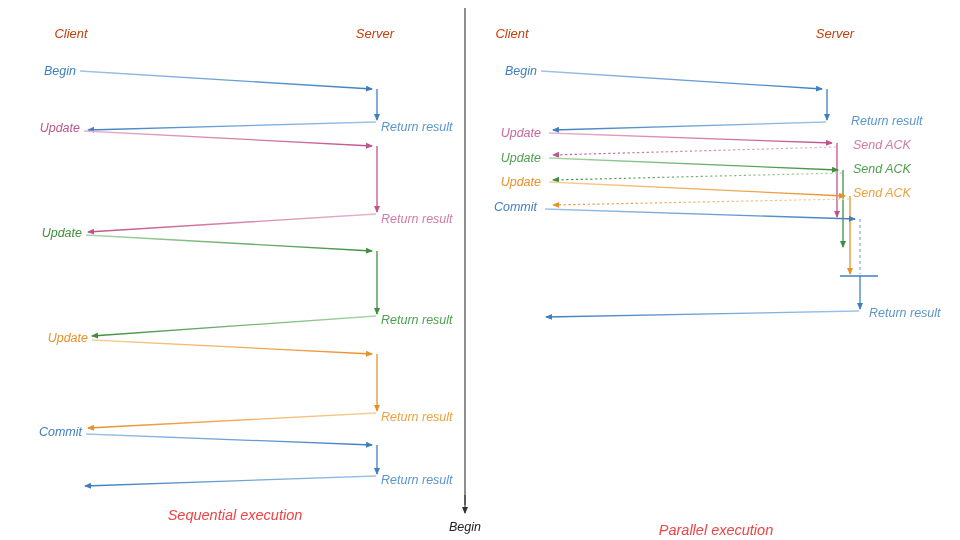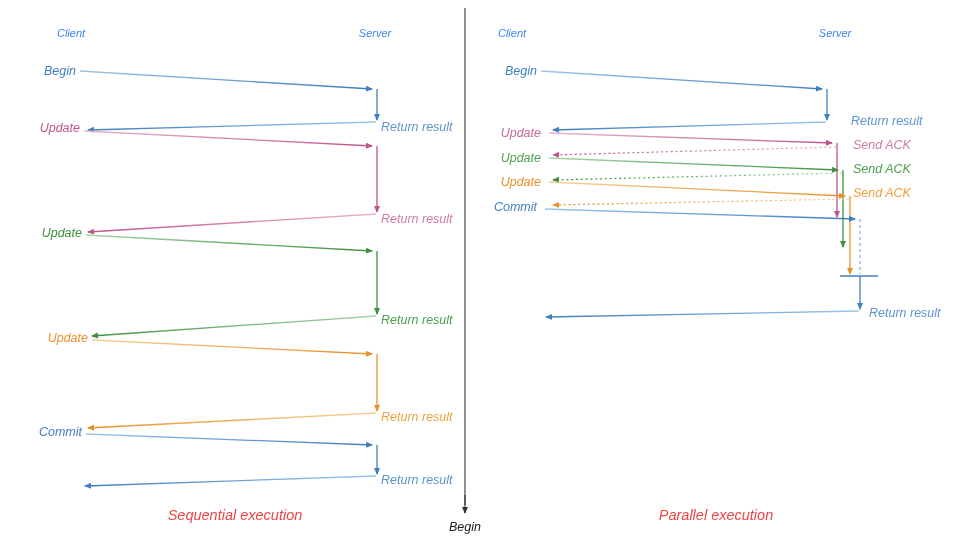--- a/index.html
+++ b/index.html
@@ -8,7 +8,7 @@
   #stage{position:relative;width:960px;height:540px;background:#fff;}
   #canvas{position:absolute;left:0;top:0;width:960px;height:540px;}
   .lbl{position:absolute;white-space:nowrap;font-size:12.5px;line-height:1;font-style:italic;}
-  .lbl.actor{color:#3b82f6;font-size:11px;}
+  .lbl.actor{color:#c2410c;font-size:13px;}
   .lbl.caption{color:#ef4444;font-size:14.5px;}
   .lbl.axis{color:#222222;font-size:12.5px;}
   .r{transform:translate(-100%,-50%);}

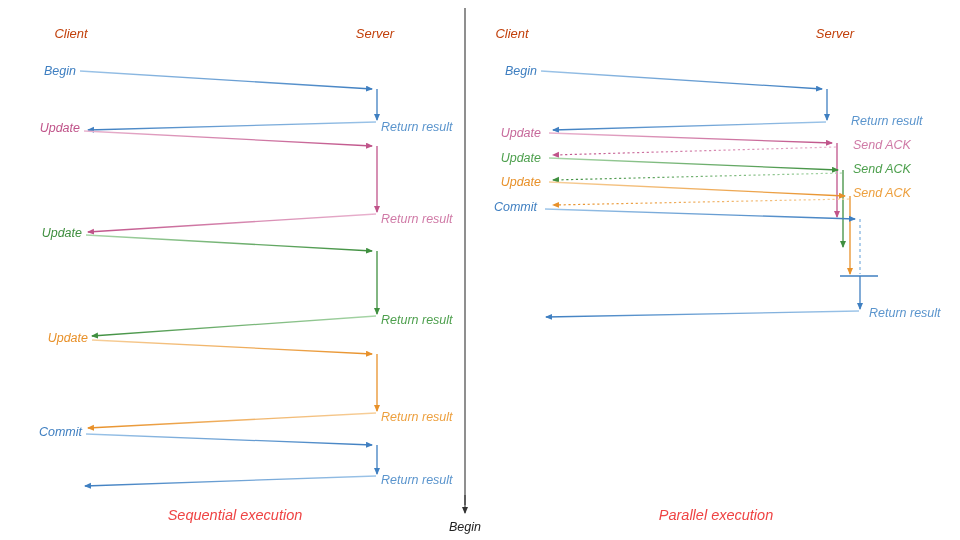--- a/index.html
+++ b/index.html
@@ -157,7 +157,7 @@
   <div class="lbl r" style="left:537px;top:207px;color:#3f7fc1">Commit</div>
   <div class="lbl l" style="left:869px;top:313px;color:#5b95cd">Return result</div>
 
-  <div class="lbl caption c" style="left:716px;top:515px">Parallel execution</div>
+  <div class="lbl caption c" style="left:716px;top:530px">Parallel execution</div>
 
   <div class="lbl axis c" style="left:465px;top:527px">Begin</div>
 

